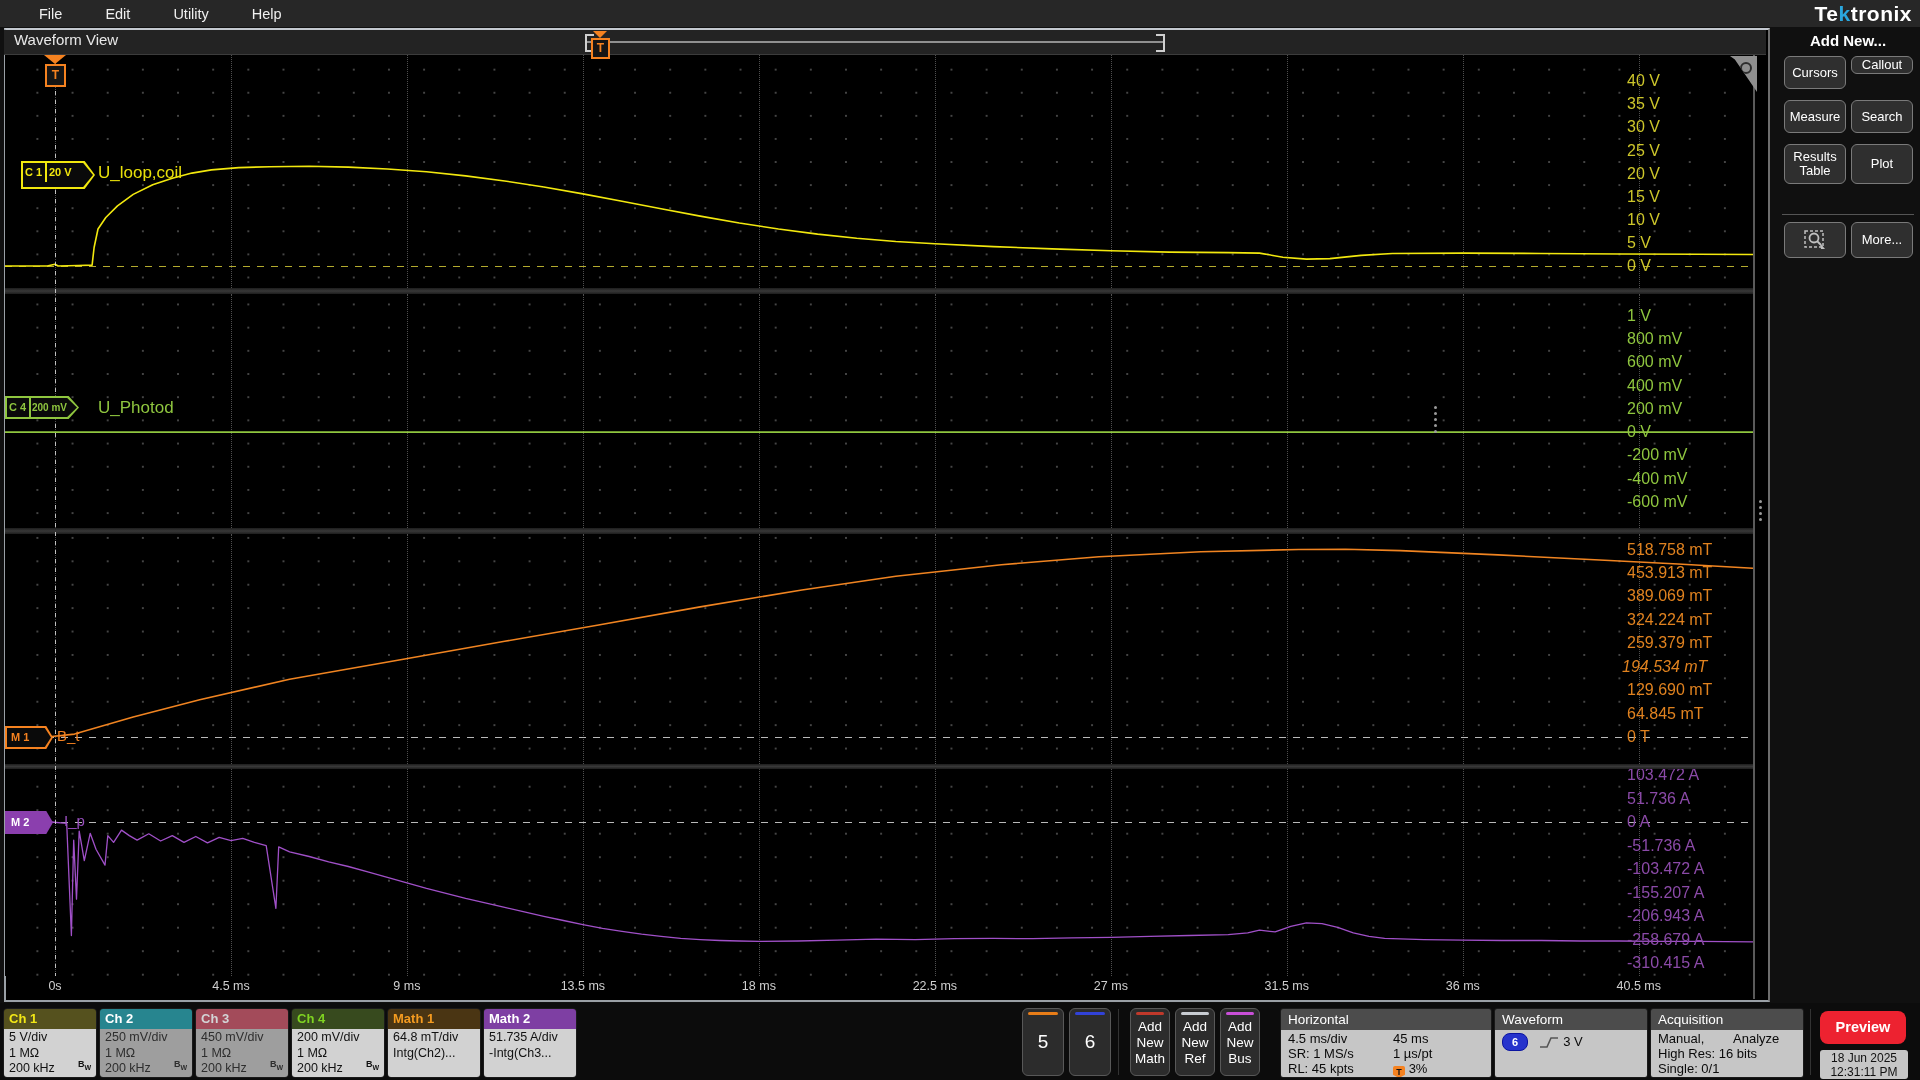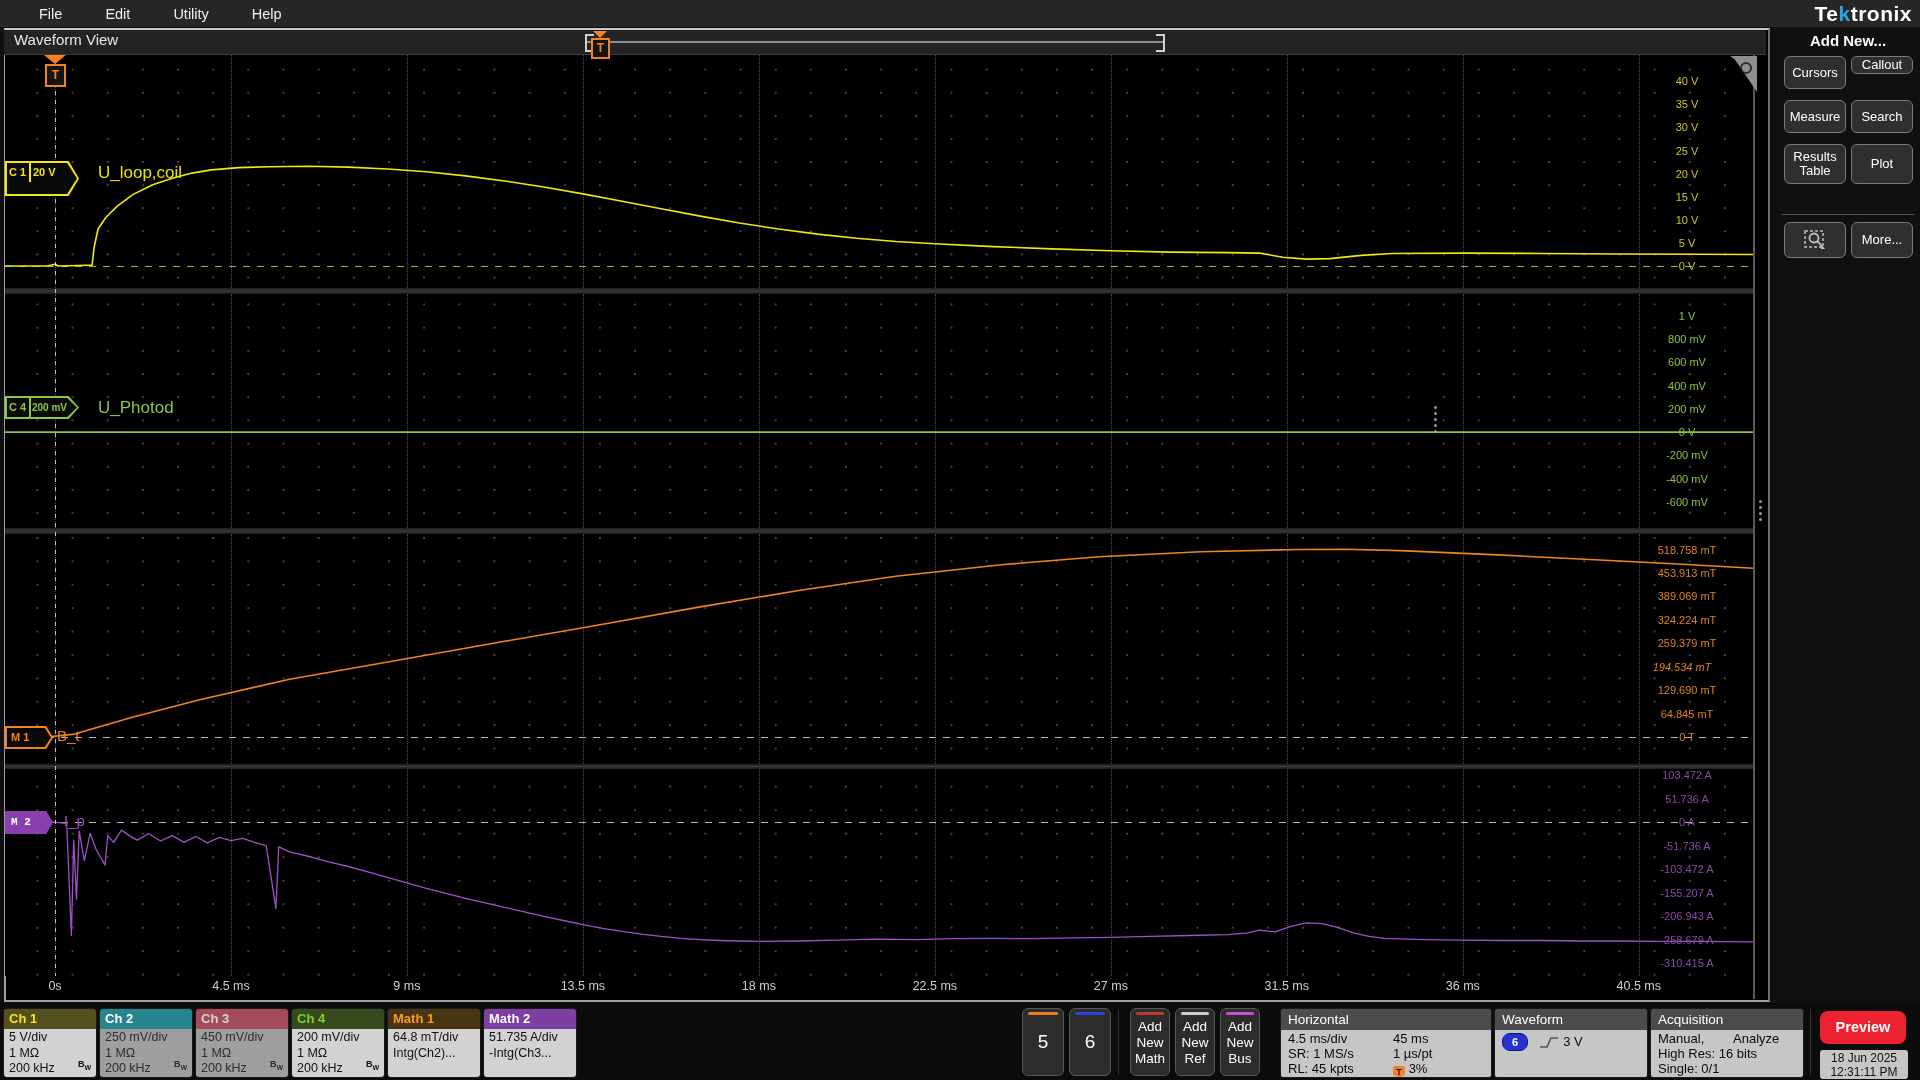--- a/index.html
+++ b/index.html
@@ -32,7 +32,7 @@
   .slice{position:absolute;left:5px;width:1748px;overflow:hidden;background:#000;}
   .vline{position:absolute;top:0;width:0;height:100%;border-left:1px dotted #4f4f4f;}
   .baseline{position:absolute;left:0;width:100%;height:1px;}
-  .ticklab{position:absolute;width:120px;text-align:center;font-size:11px;line-height:16px;}
+  .ticklab{position:absolute;width:120px;text-align:left;font-size:16px;line-height:16px;}
   .sep{position:absolute;left:5px;width:1748px;background:linear-gradient(#1d1d1d,#383838,#1d1d1d);}
   .xlab{position:absolute;font-size:12.5px;color:#cfcfcf;transform:translateX(-50%);}
   #trigvline{position:absolute;left:55px;top:55px;width:1px;height:921px;opacity:.8;

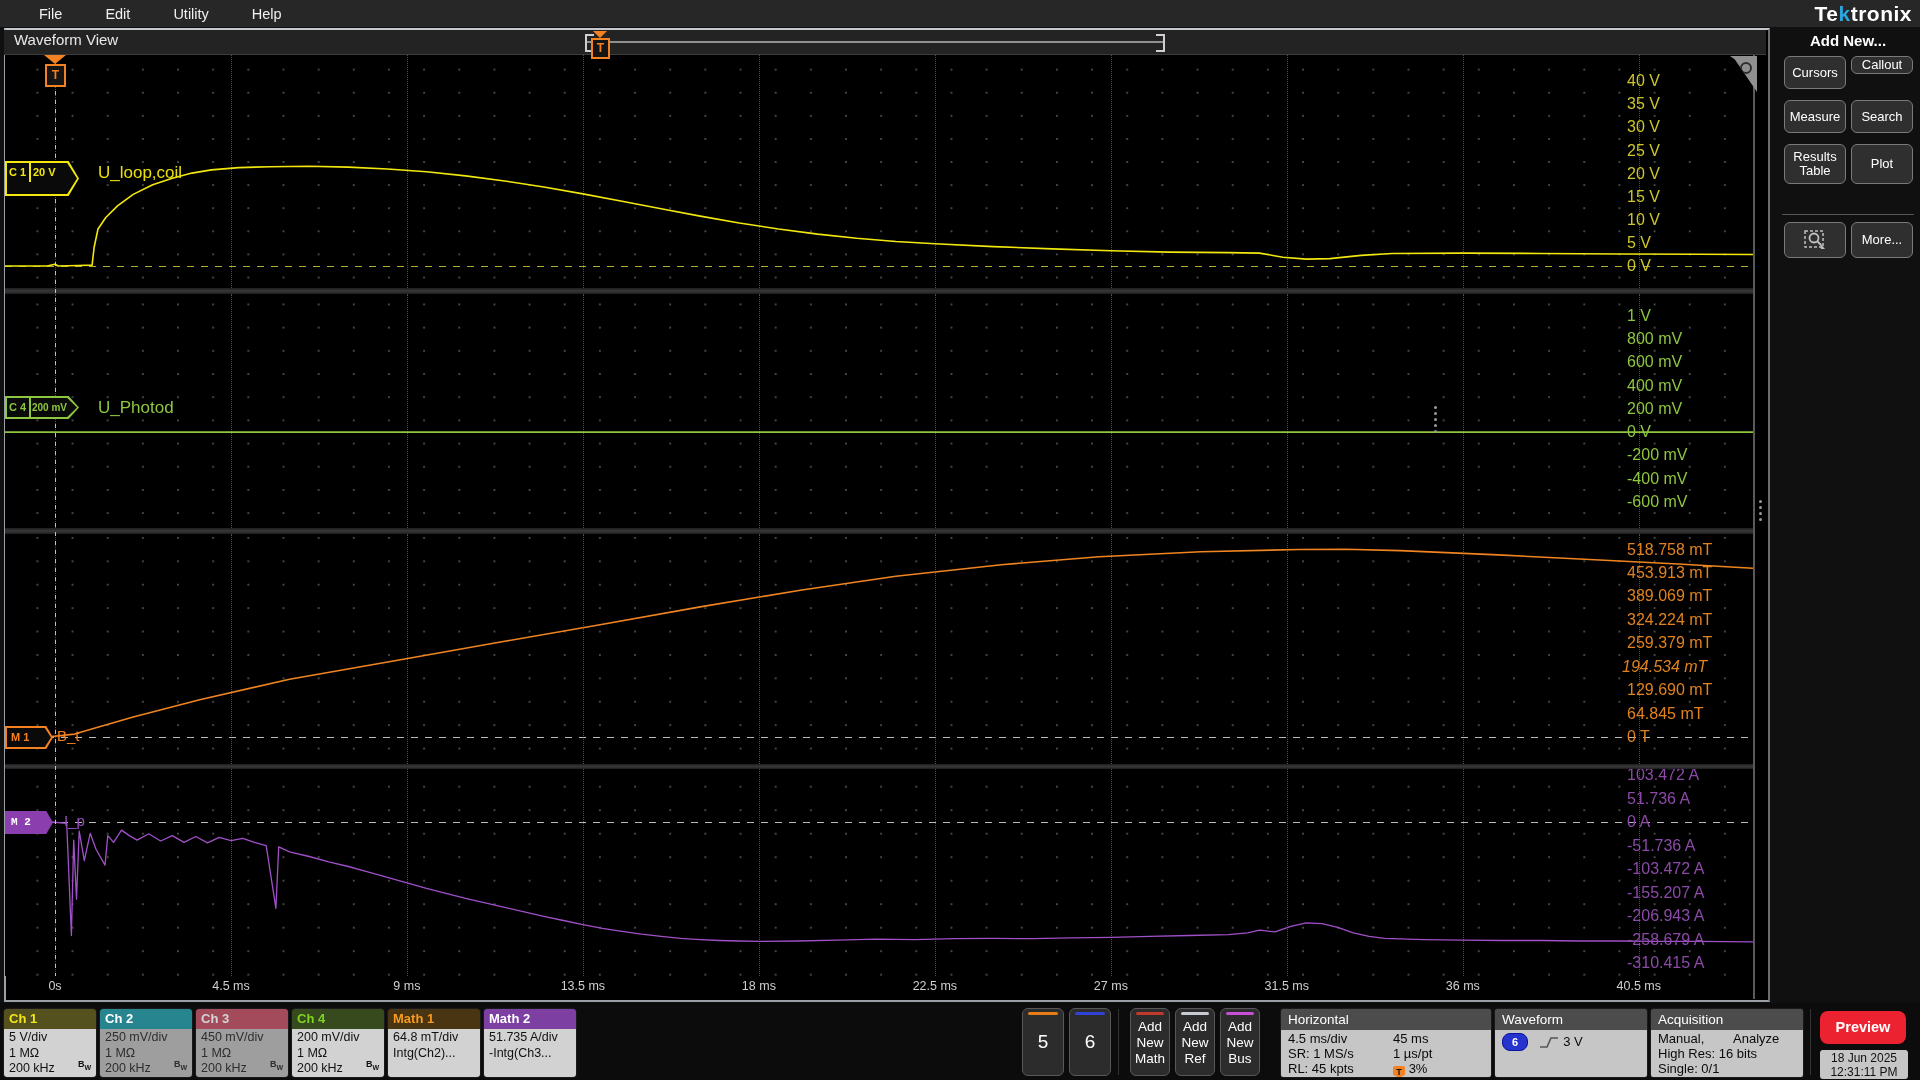--- a/index.html
+++ b/index.html
@@ -232,7 +232,7 @@
   </svg>
 </div>
 
-<div class="arrowbadge" style="left:5px;top:161px;width:74px;height:35px;">
+<div class="arrowbadge" style="left:21px;top:161px;width:74px;height:28px;">
   <div class="shape" style="background:#f2e80e;"></div>
     <div class="inner"></div>
   <span class="txt" style="left:4px;color:#f2e80e;">C 1</span>

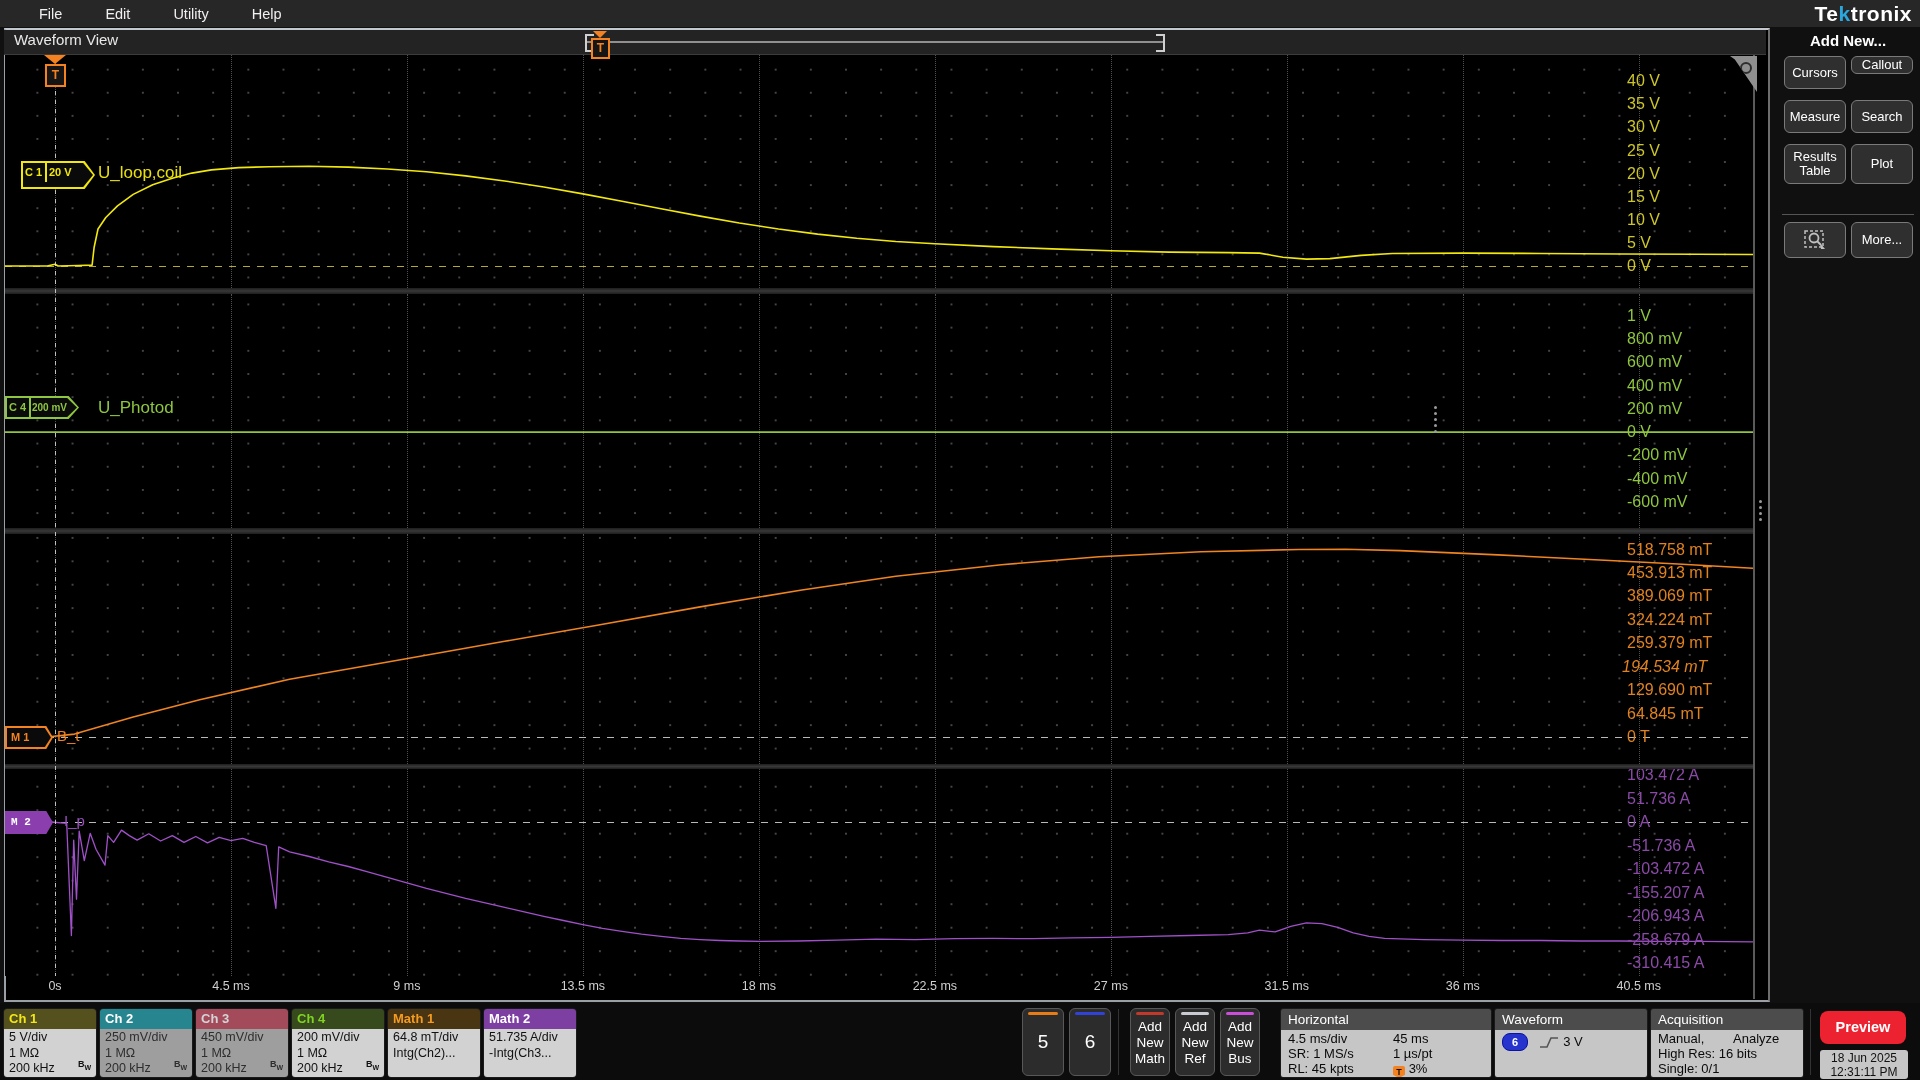--- a/index.html
+++ b/index.html
@@ -257,7 +257,7 @@
 </div>
 <div class="chanlabel" style="left:57px;top:727px;color:#f58220;font-size:15px;">B_t</div>
 
-<div class="arrowbadge" style="left:5px;top:811px;width:48px;height:23px;font-family:Liberation Mono, monospace;">
+<div class="arrowbadge" style="left:5px;top:811px;width:48px;height:23px;">
   <div class="shape" style="background:#8b3fae;"></div>
   <span class="txt" style="left:6px;color:#fff;">M 2</span>
 </div>

